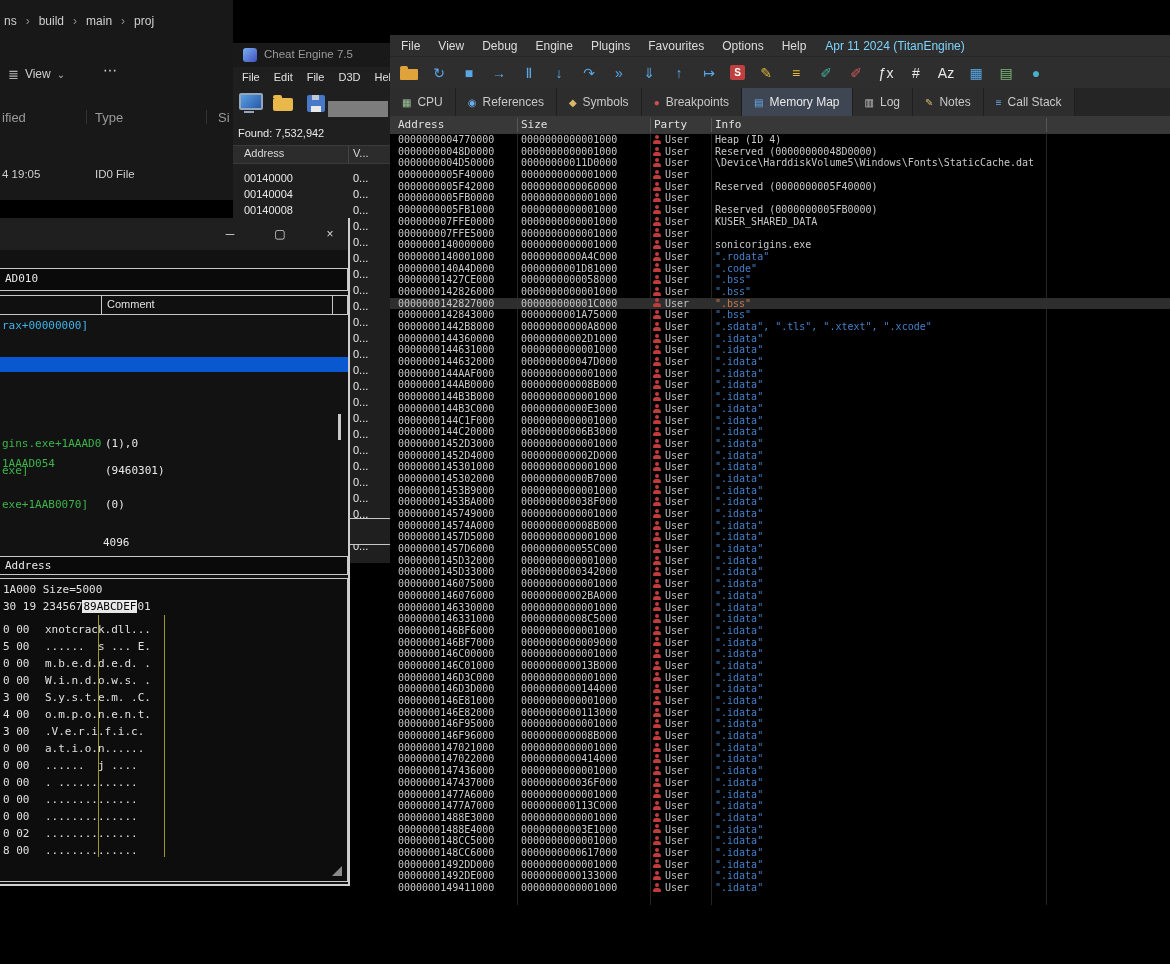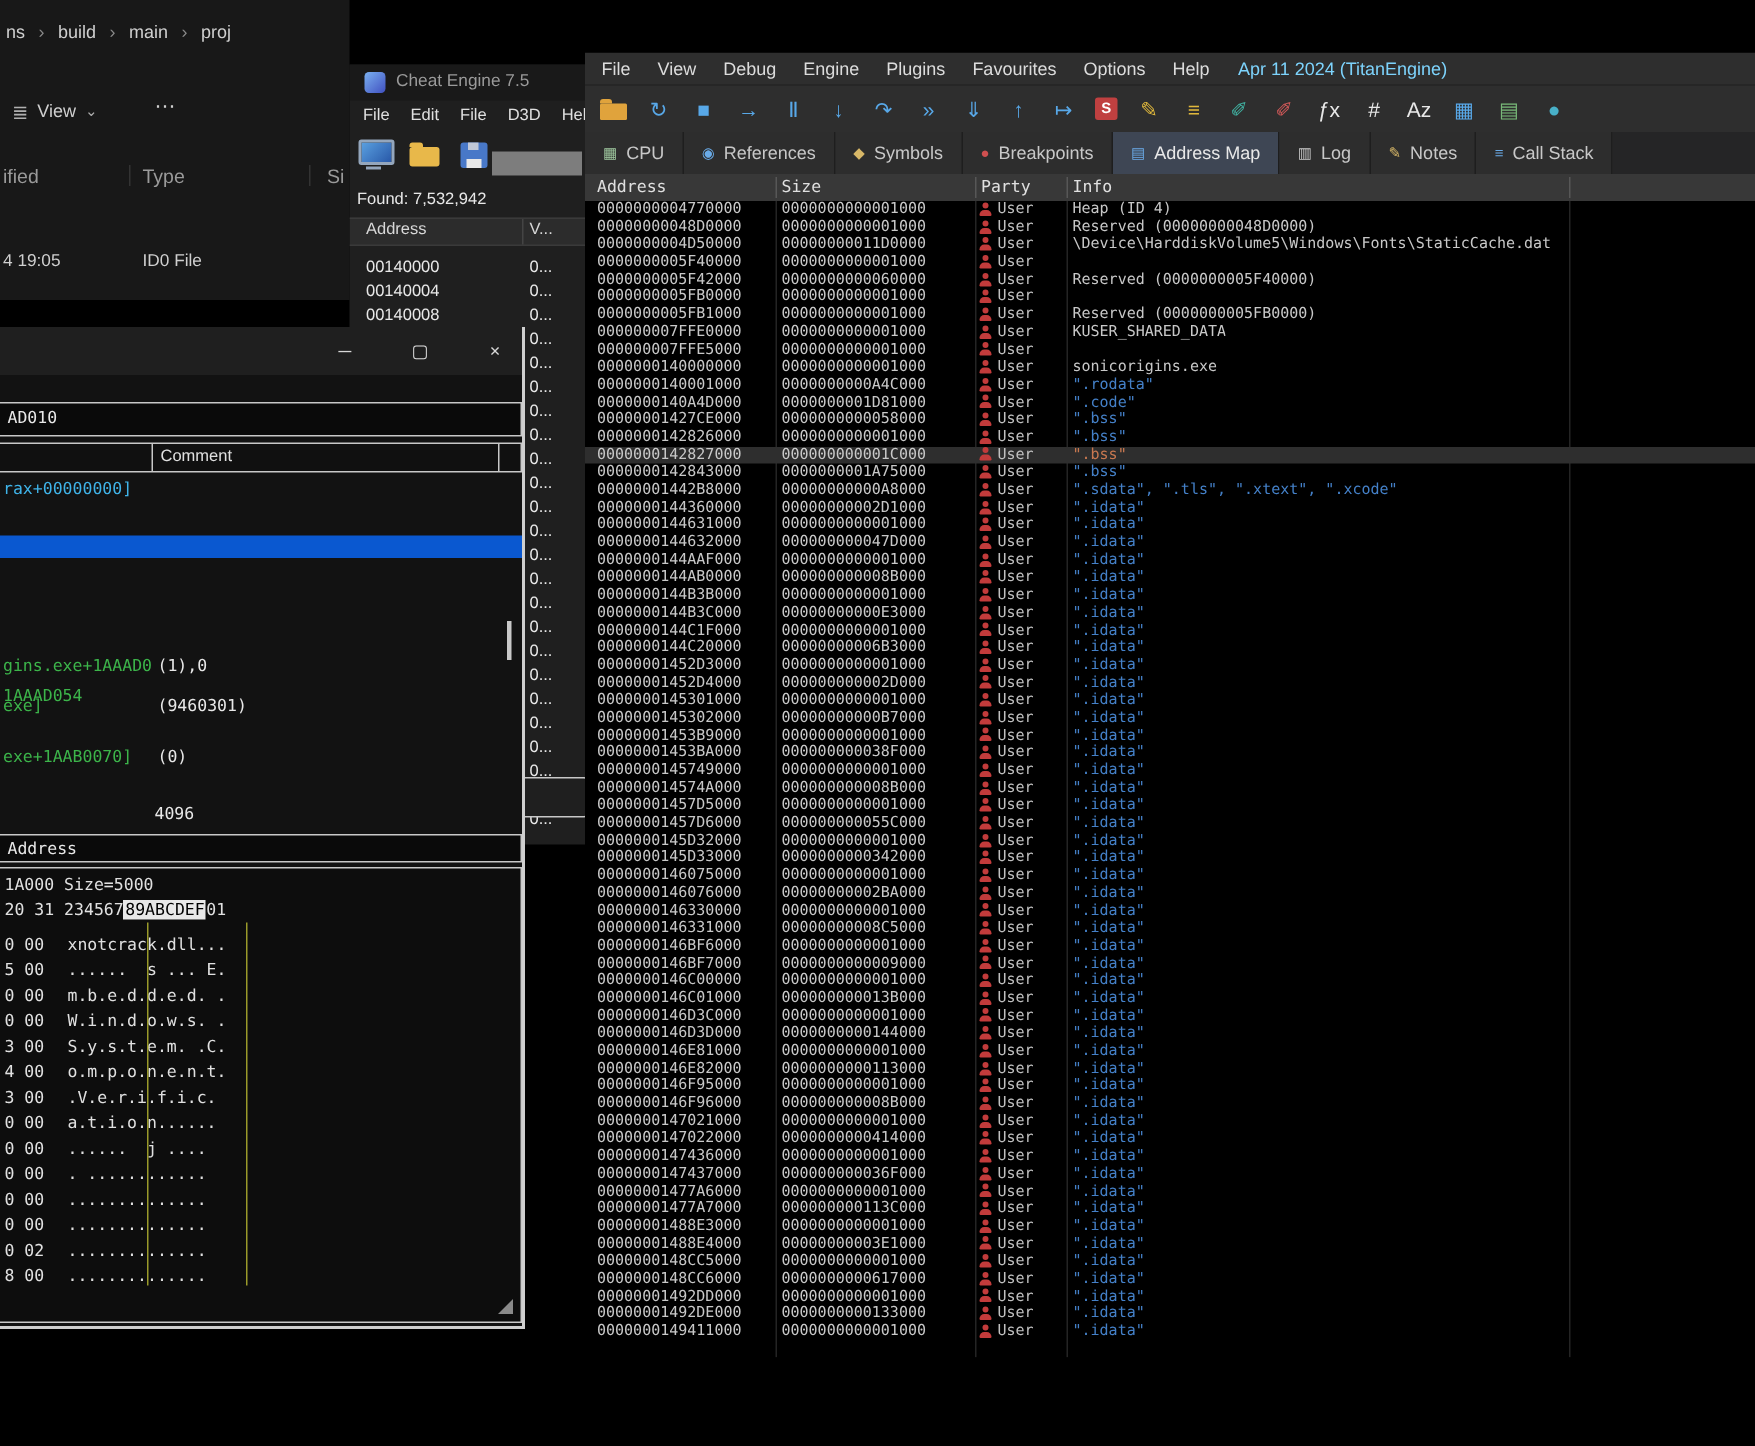--- a/index.html
+++ b/index.html
@@ -338,7 +338,7 @@
         </div>
         <div class="tab active">
           <span class="tab-ico" style="color: rgb(106, 171, 232);">▤</span>
-          <span class="tab-label">Address Map</span>
+          <span class="tab-label">Memory Map</span>
         </div>
         <div class="tab">
           <span class="tab-ico" style="color: rgb(200, 200, 200);">▥</span>

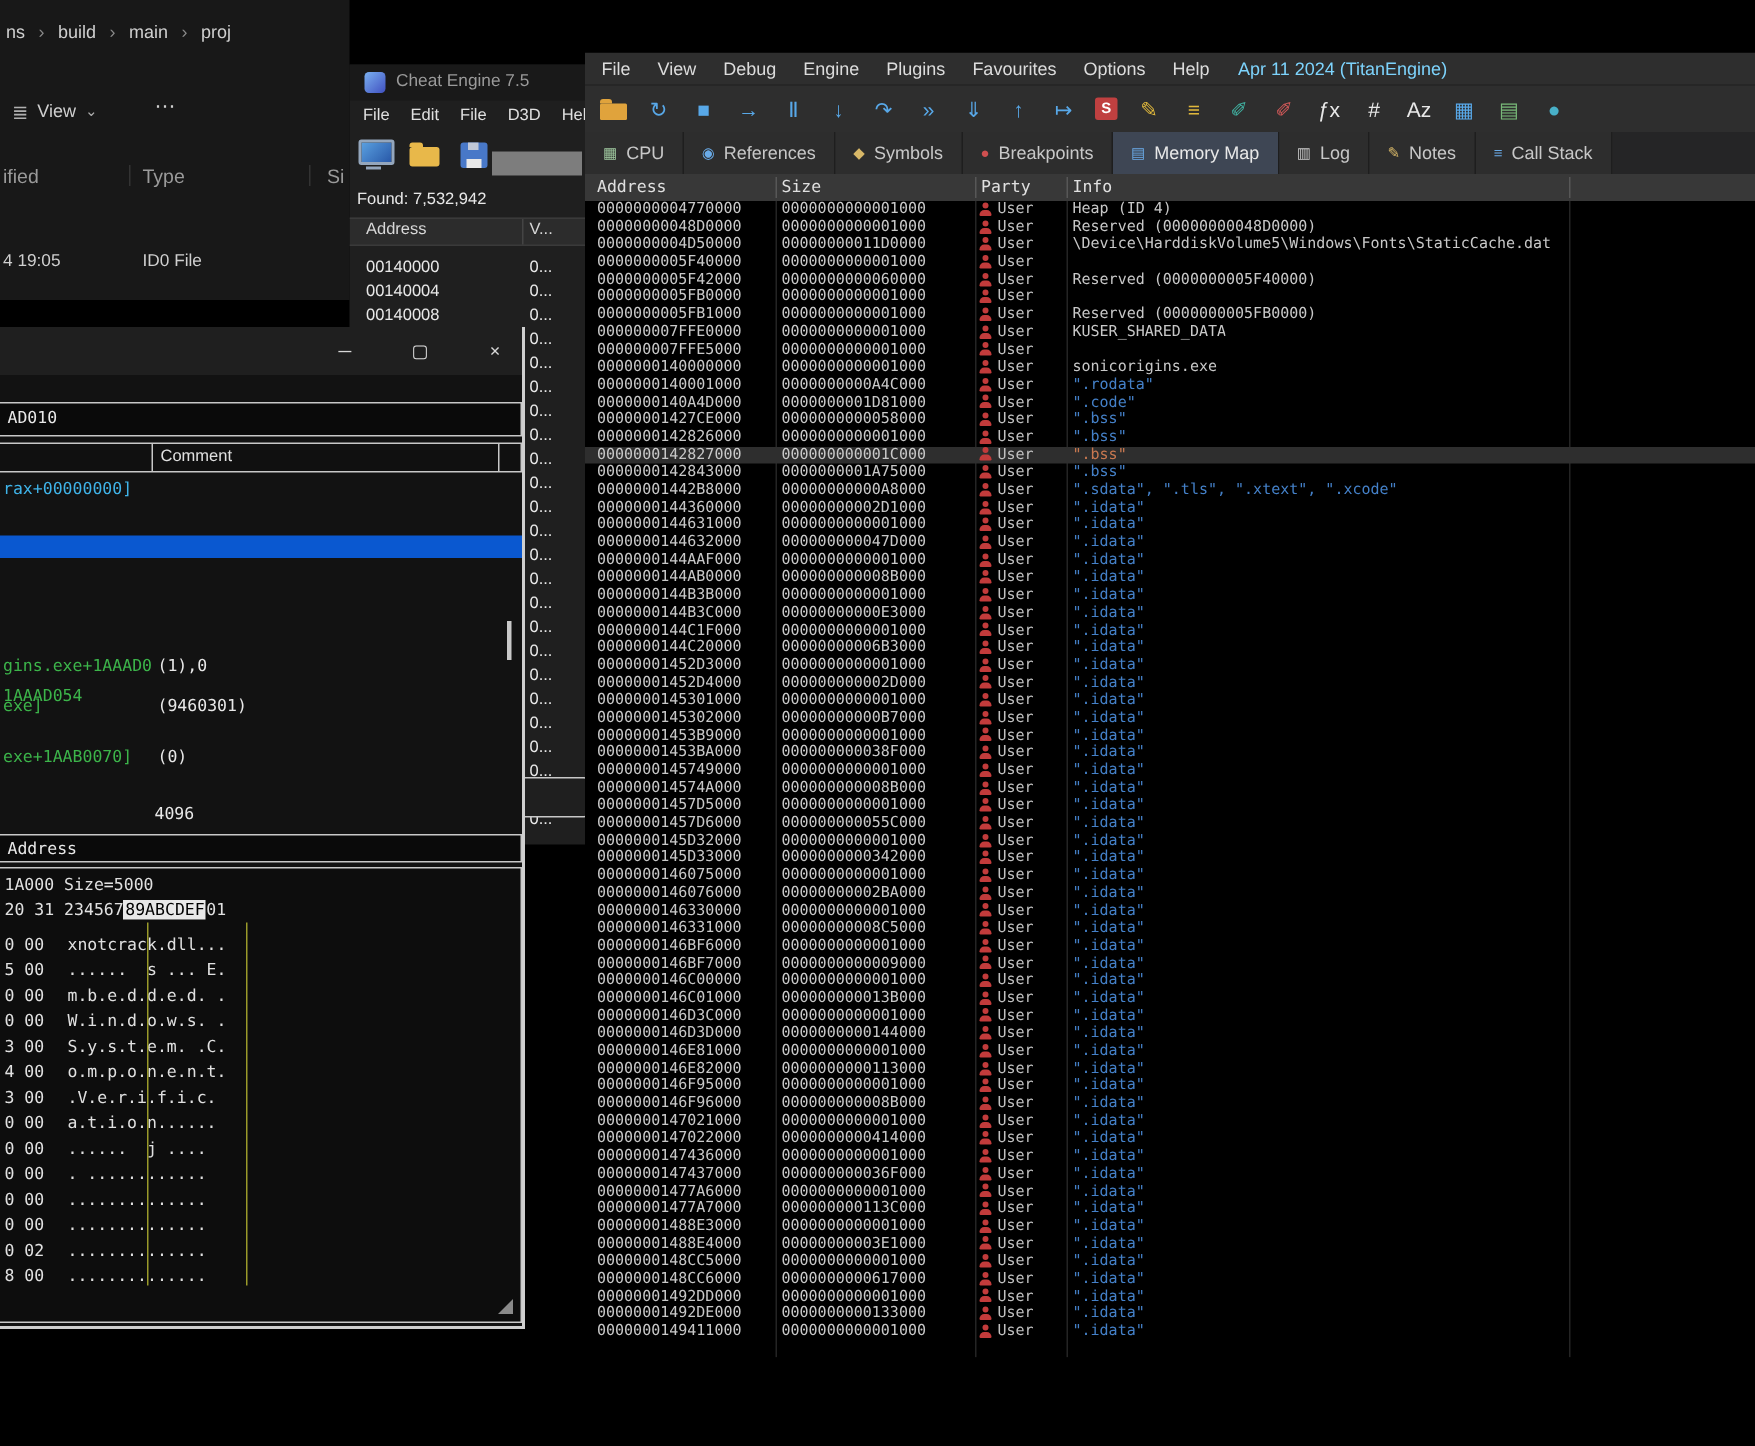--- a/index.html
+++ b/index.html
@@ -989,7 +989,7 @@
     </div>
     <div class="dbg-pane" id="dbg-dump">
       <div id="dump-title">1A000 Size=5000</div>
-      <div id="dump-head"><span>20 31 234567</span><span class="dump-hl">89ABCDEF</span><span>01</span></div>
+      <div id="dump-head"><span>30 19 234567</span><span class="dump-hl">89ABCDEF</span><span>01</span></div>
       <div id="dump-rows">
           <div class="dump-row" style="top: 0px;"><span class="dump-hex">0 00</span><span class="dump-ascii">xnotcrack.dll...</span></div>
           <div class="dump-row" style="top: 17px;"><span class="dump-hex">5 00</span><span class="dump-ascii">......  s ... E.</span></div>

